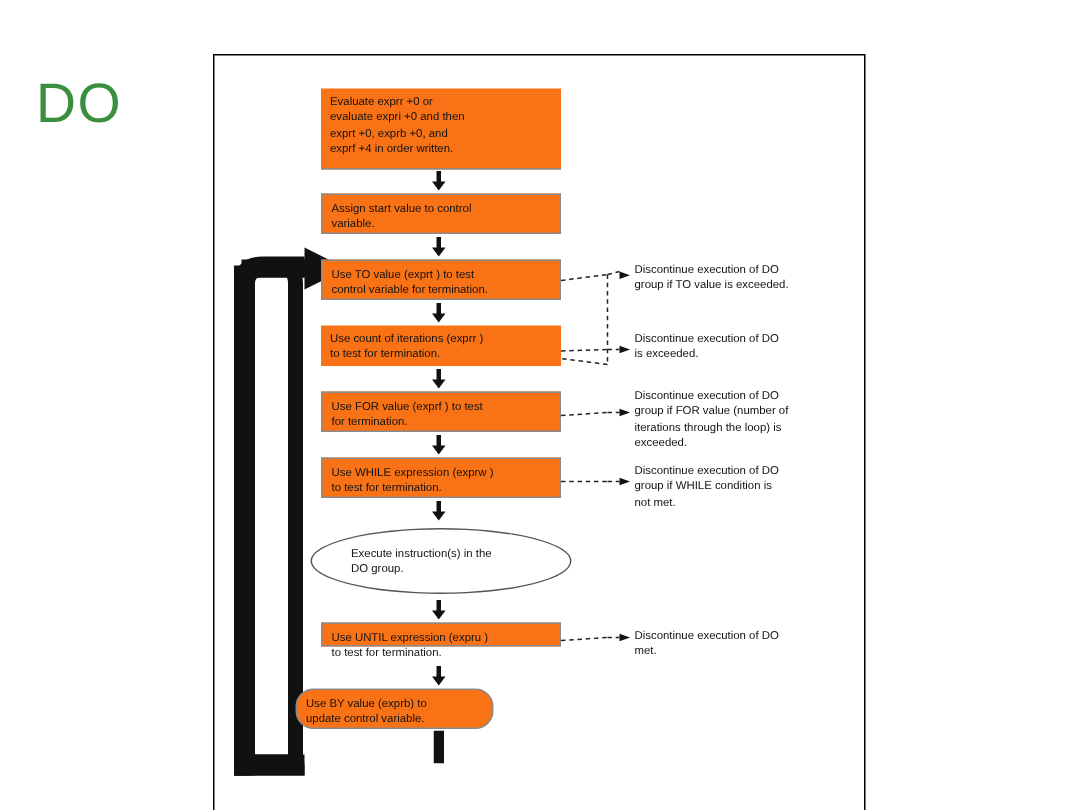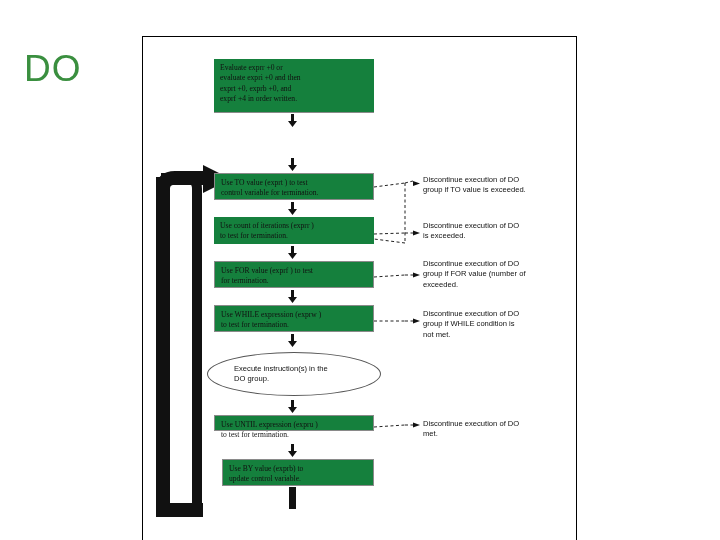--- a/index.html
+++ b/index.html
@@ -45,13 +45,13 @@
   .fbox{
     position:absolute;
     box-sizing:border-box;
-    background:#15803d;
+    background:#f97316;
     border:1px solid #8a8a8a;
     color:#111;
     font-size:7.6px;
     line-height:10.4px;
     padding:4px 5px 3px 6px;
-    font-family:Liberation Serif, serif;
+    font-family:Liberation Sans, sans-serif;
   }
   .fbox.noborder{border:none;border-bottom:1px solid #8a8a8a;}
 

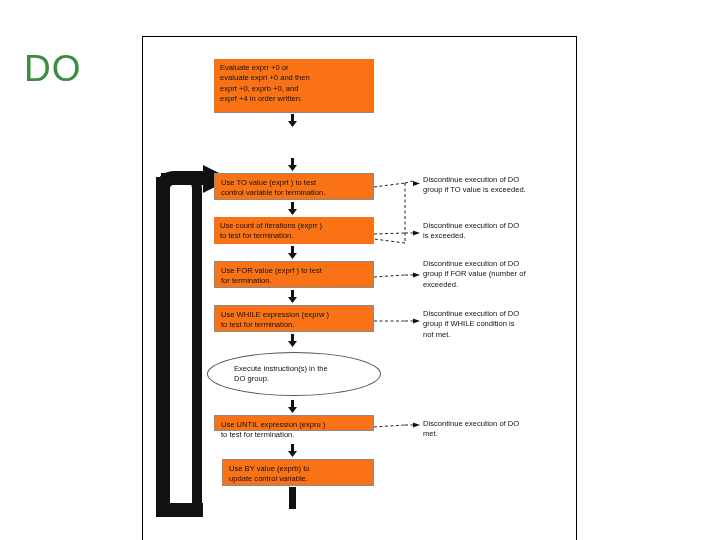--- a/index.html
+++ b/index.html
@@ -195,6 +195,10 @@
           </svg>
       </div>
 
+      <div class="fbox" style="left:71px;top:92px;width:160px;height:27px;">
+        <div>Assign start value to control</div>
+        <div>variable.</div>
+      </div>
 
       <div class="darrow" style="left:144px;top:121px;">
         <svg width="11" height="14" viewBox="0 0 11 14">

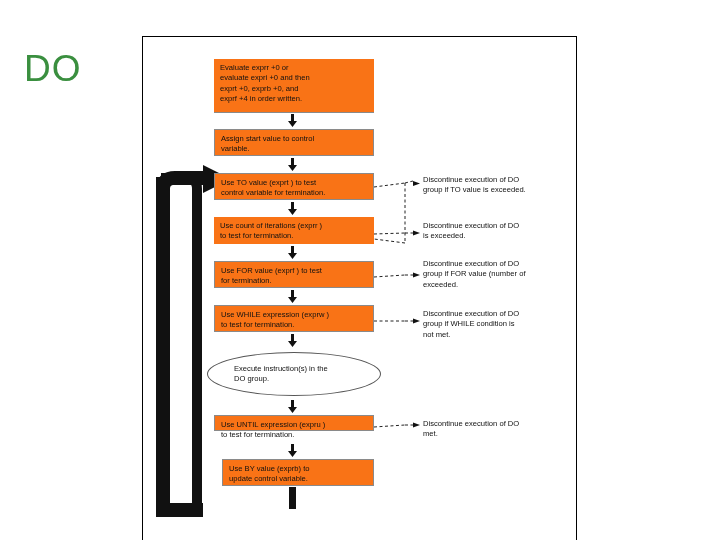--- a/index.html
+++ b/index.html
@@ -298,6 +298,7 @@
       <div class="anno" style="left:280px;top:222px;">
         <div>Discontinue execution of DO</div>
         <div>group if FOR value (number of</div>
+        <div>iterations through the loop) is</div>
         <div>exceeded.</div>
       </div>
 

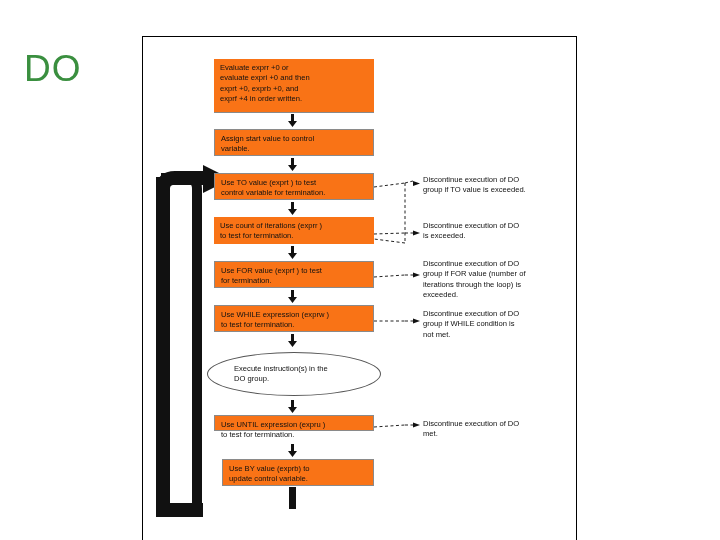--- a/index.html
+++ b/index.html
@@ -274,7 +274,7 @@
           </svg>
       </div>
 
-      <div class="fbox" style="left:79px;top:422px;width:152px;height:27px;">
+      <div class="fbox" style="left:54px;top:422px;width:132px;height:27px;border-radius:12px;">
         <div>Use BY value (exprb) to</div>
         <div>update control variable.</div>
       </div>

